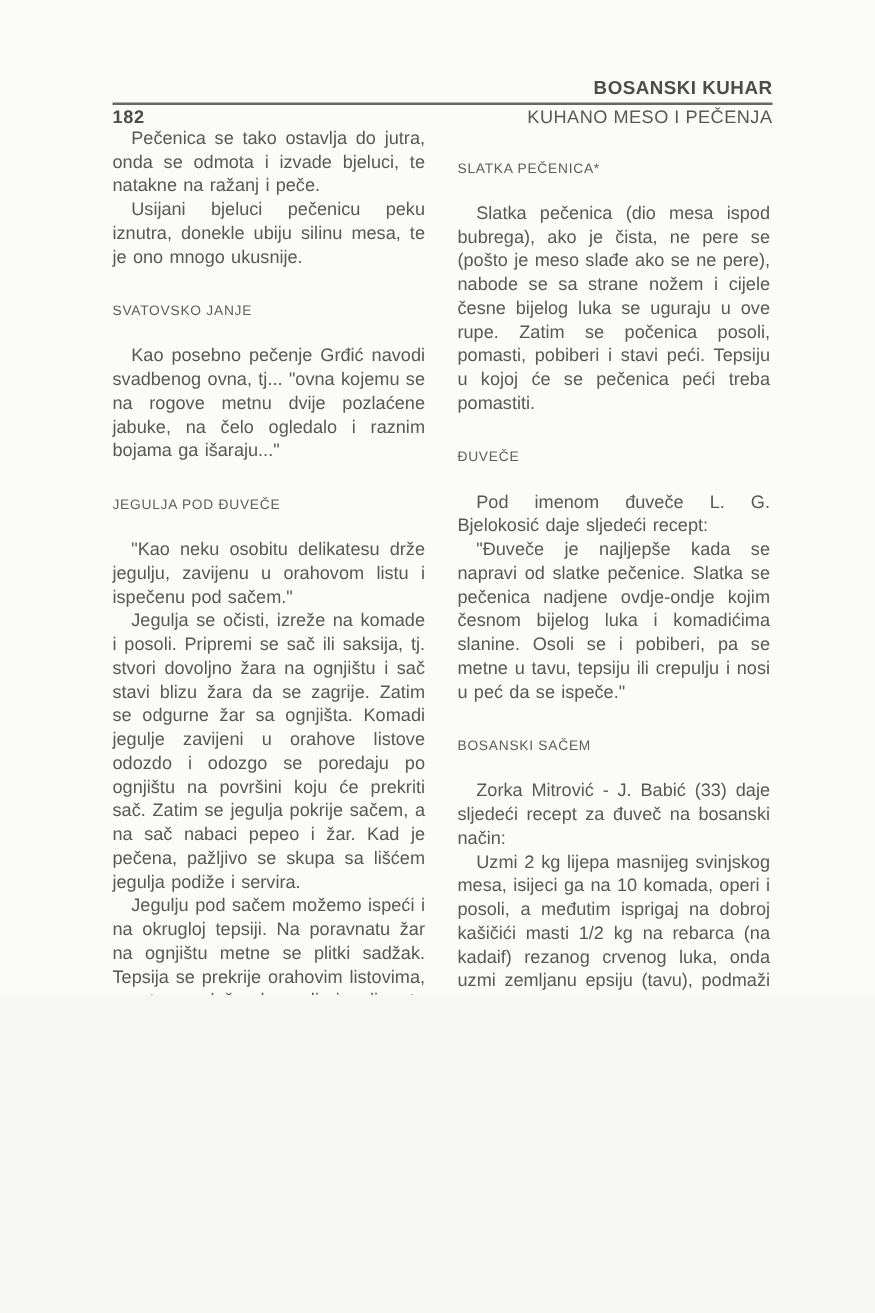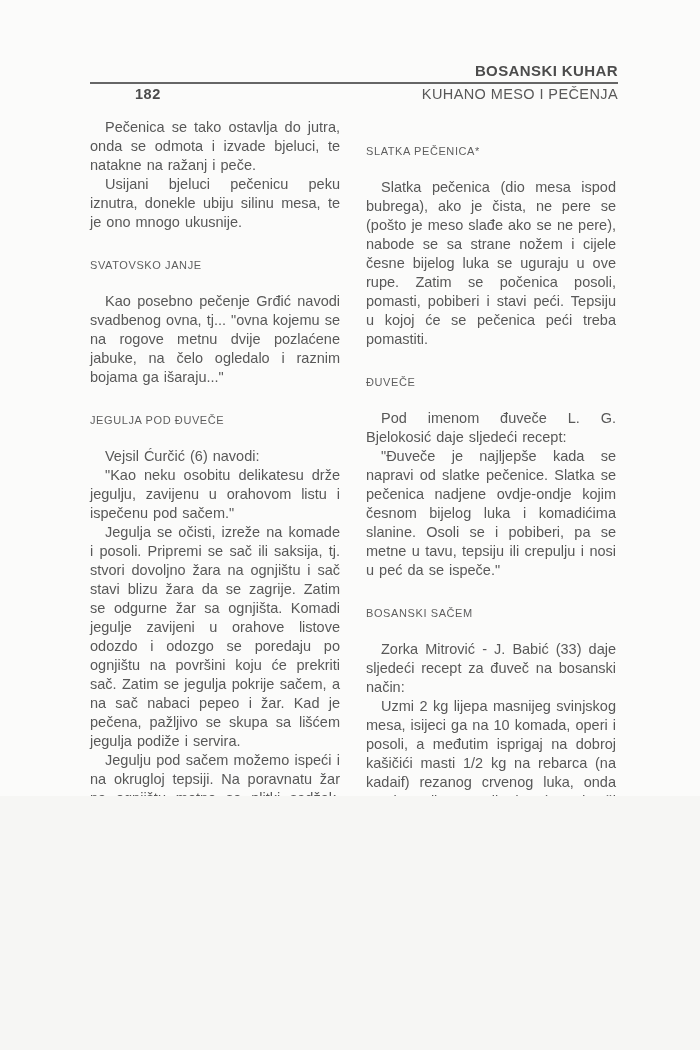--- a/index.html
+++ b/index.html
@@ -37,7 +37,6 @@
     justify-content: space-between;
     align-items: baseline;
     font-size: 14.5px;
-    margin-left: 45px;
   }
   .page-number {
     font-weight: bold;

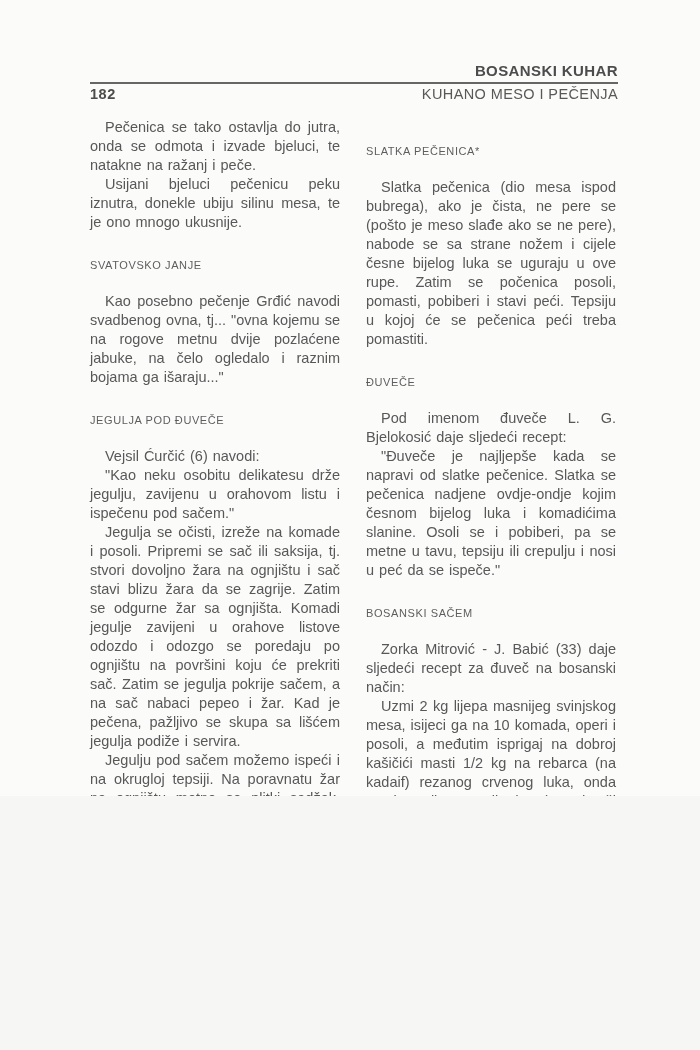--- a/index.html
+++ b/index.html
@@ -51,7 +51,6 @@
   .columns {
     display: flex;
     gap: 26px;
-    margin-top: 16px;
   }
   .column {
     width: 250px;

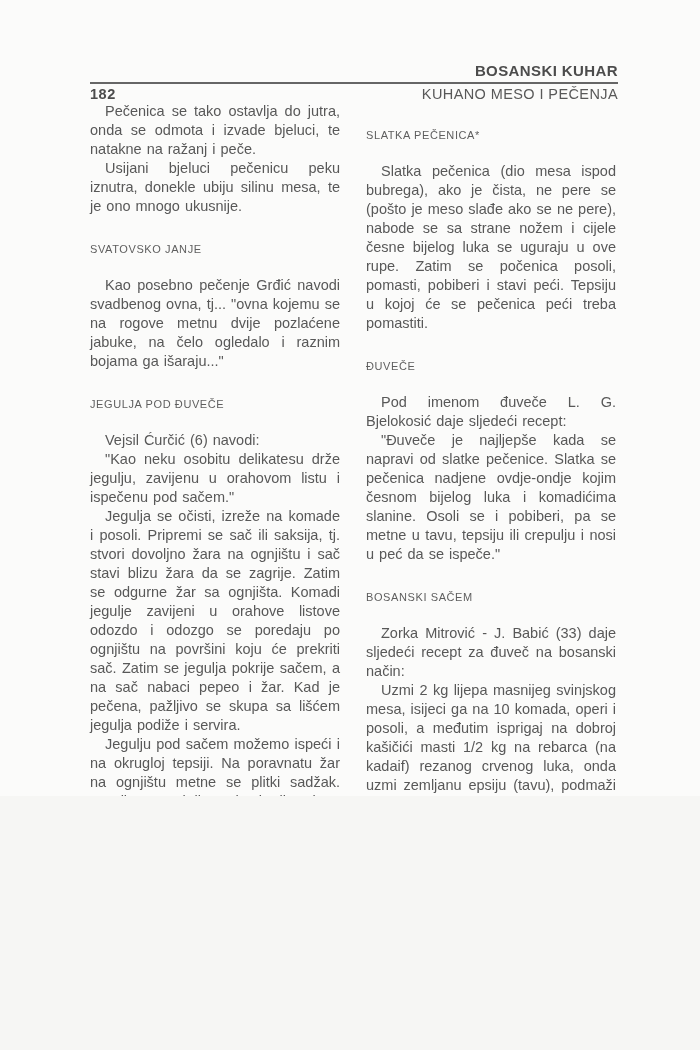--- a/index.html
+++ b/index.html
@@ -116,7 +116,6 @@
         <h2 class="heading">SVATOVSKO JANJE</h2>
         <p class="para">Kao posebno pečenje Grđić navodi svadbenog ovna, tj... "ovna kojemu se na rogove metnu dvije pozlaćene jabuke, na čelo ogledalo i raznim bojama ga išaraju..."</p>
         <h2 class="heading">JEGULJA POD ĐUVEČE</h2>
-        <p class="para">Vejsil Ćurčić (6) navodi:</p>
         <p class="para">"Kao neku osobitu delikatesu drže jegulju, zavijenu u orahovom listu i ispečenu pod sačem."</p>
         <p class="para">Jegulja se očisti, izreže na komade i posoli. Pripremi se sač ili saksija, tj. stvori dovoljno žara na ognjištu i sač stavi blizu žara da se zagrije. Zatim se odgurne žar sa ognjišta. Komadi jegulje zavijeni u orahove listove odozdo i odozgo se poredaju po ognjištu na površini koju će prekriti sač. Zatim se jegulja pokrije sačem, a na sač nabaci pepeo i žar. Kad je pečena, pažljivo se skupa sa lišćem jegulja podiže i servira.</p>
         <p class="para">Jegulju pod sačem možemo ispeći i na okrugloj tepsiji. Na poravnatu žar na ognjištu metne se plitki sadžak. Tepsija se prekrije orahovim listovima, na to naslažu komadi jegulje, te pokriju orahovim listovima. Tepsija sa jeguljom se stavi na sadžak i pokrije sačem, na koji se nabaci lug i žar i peče oko 20 minuta.</p>

